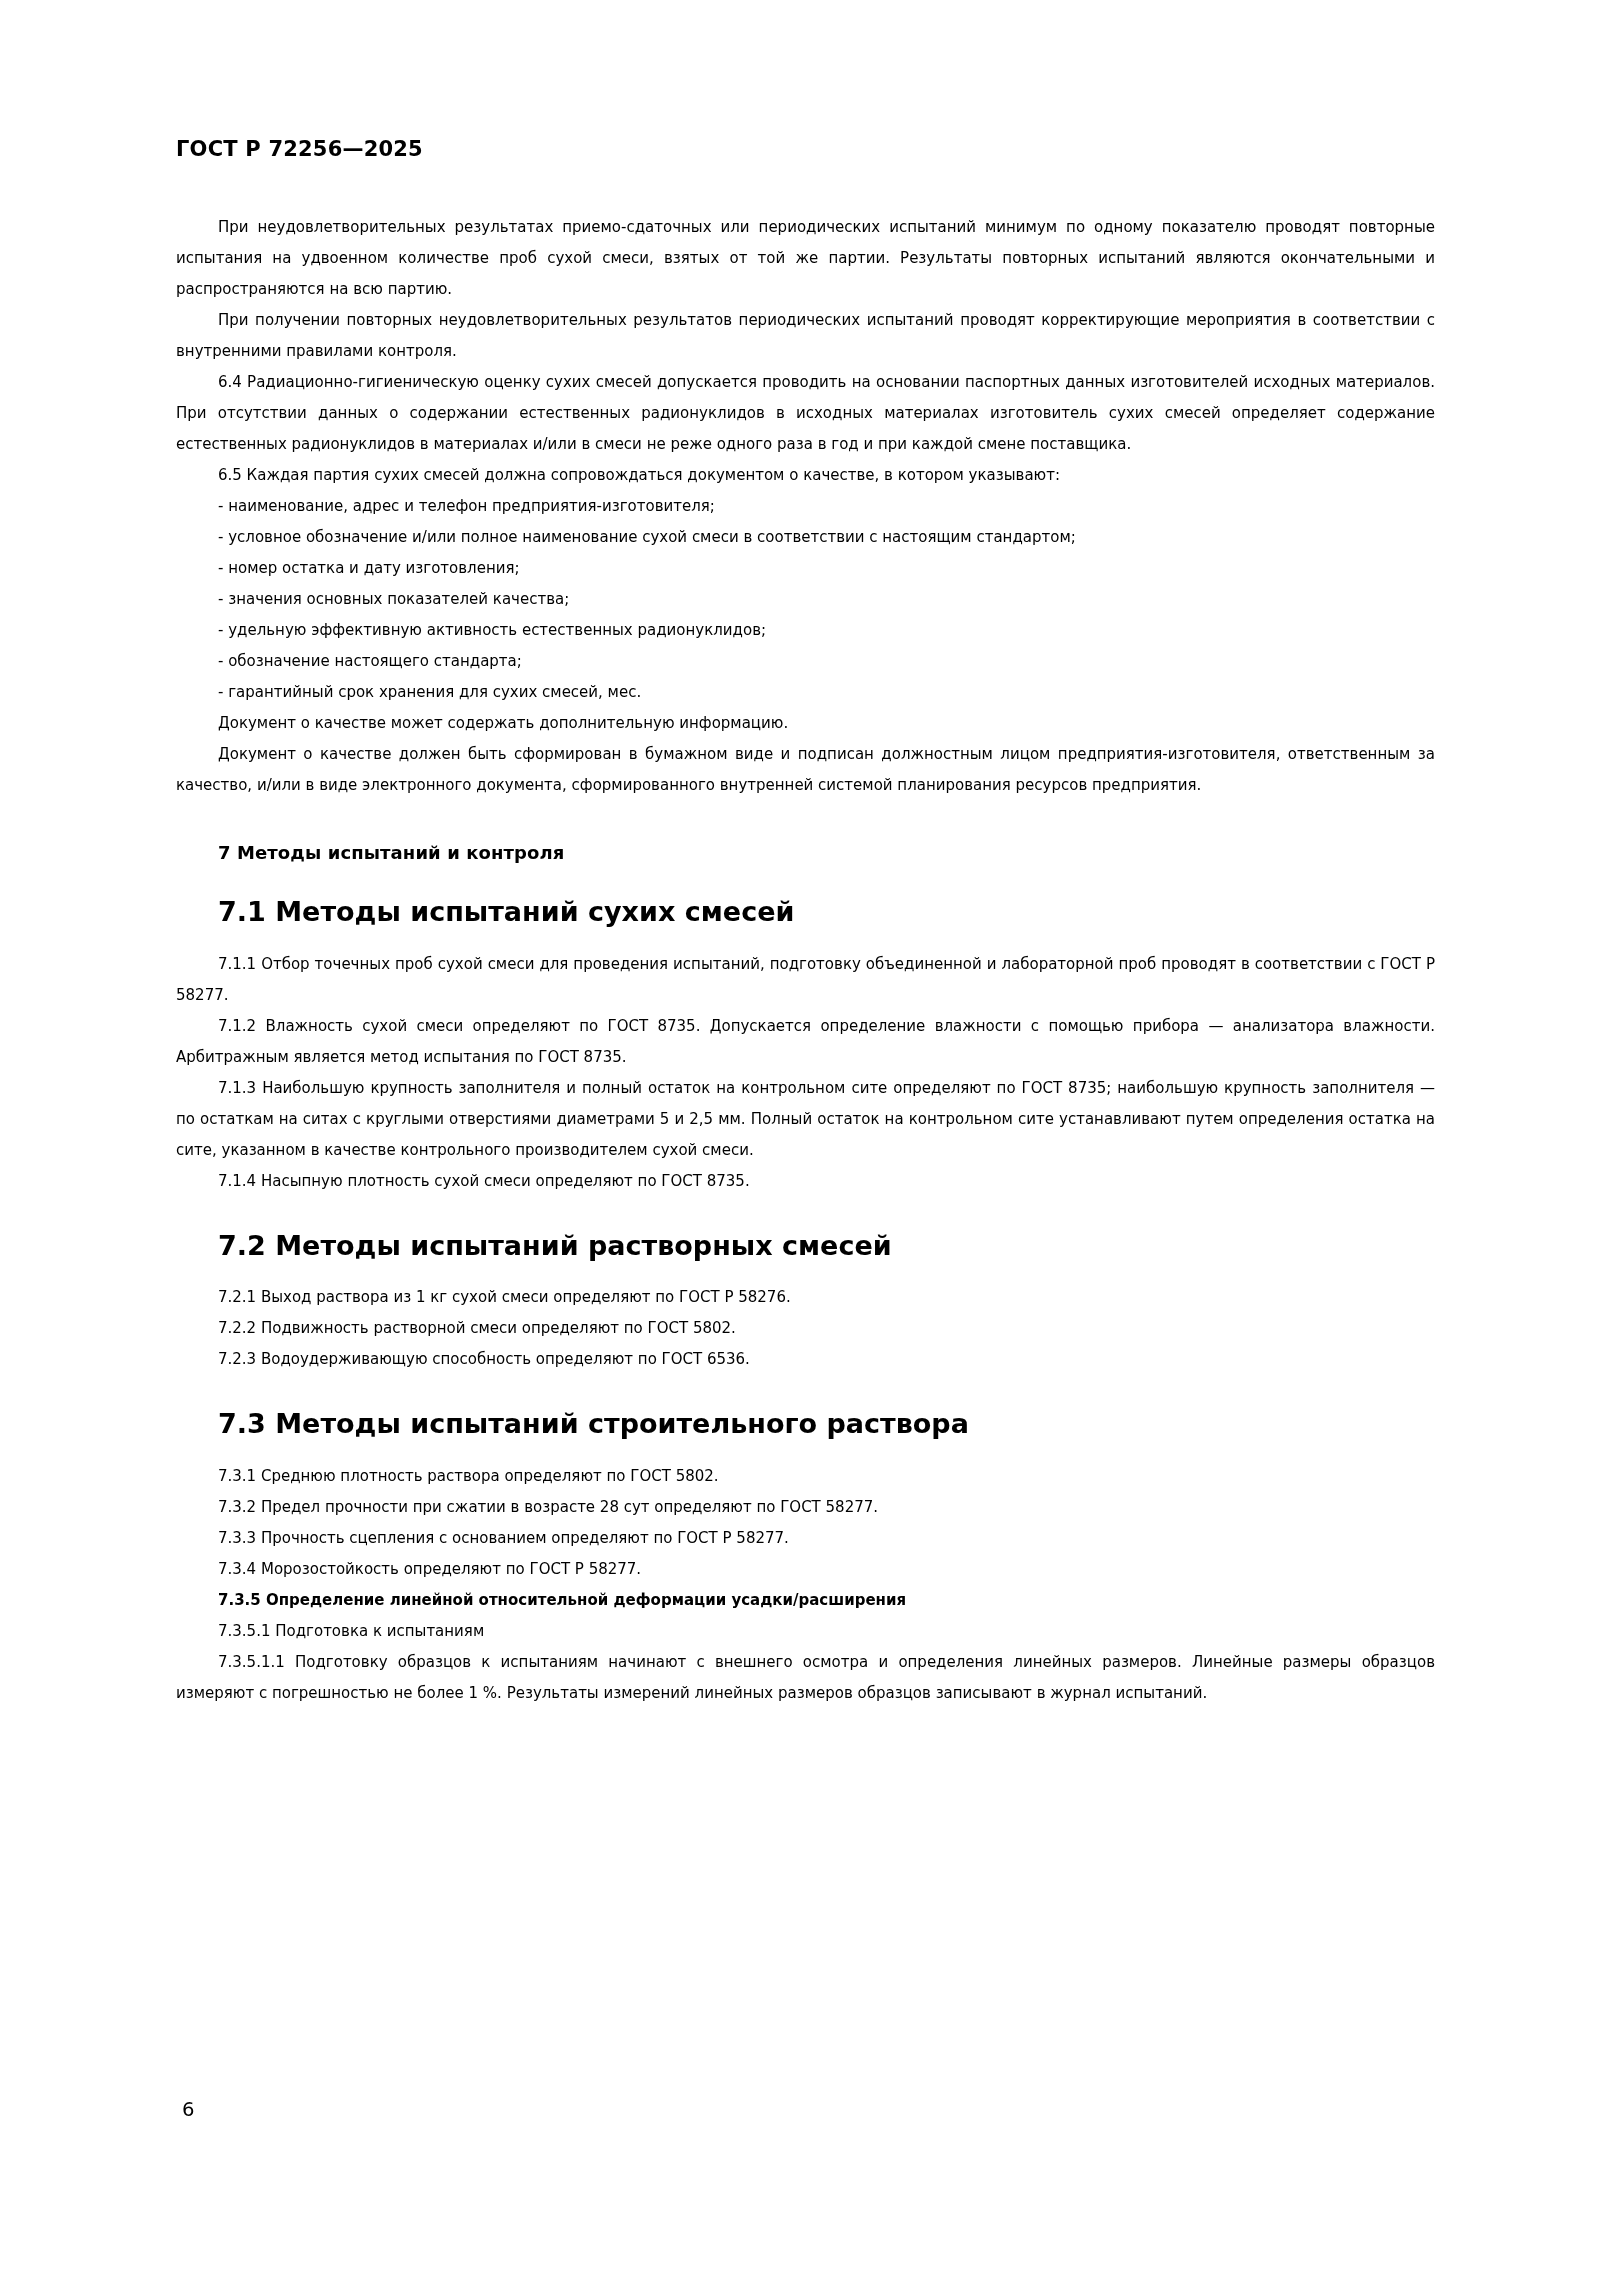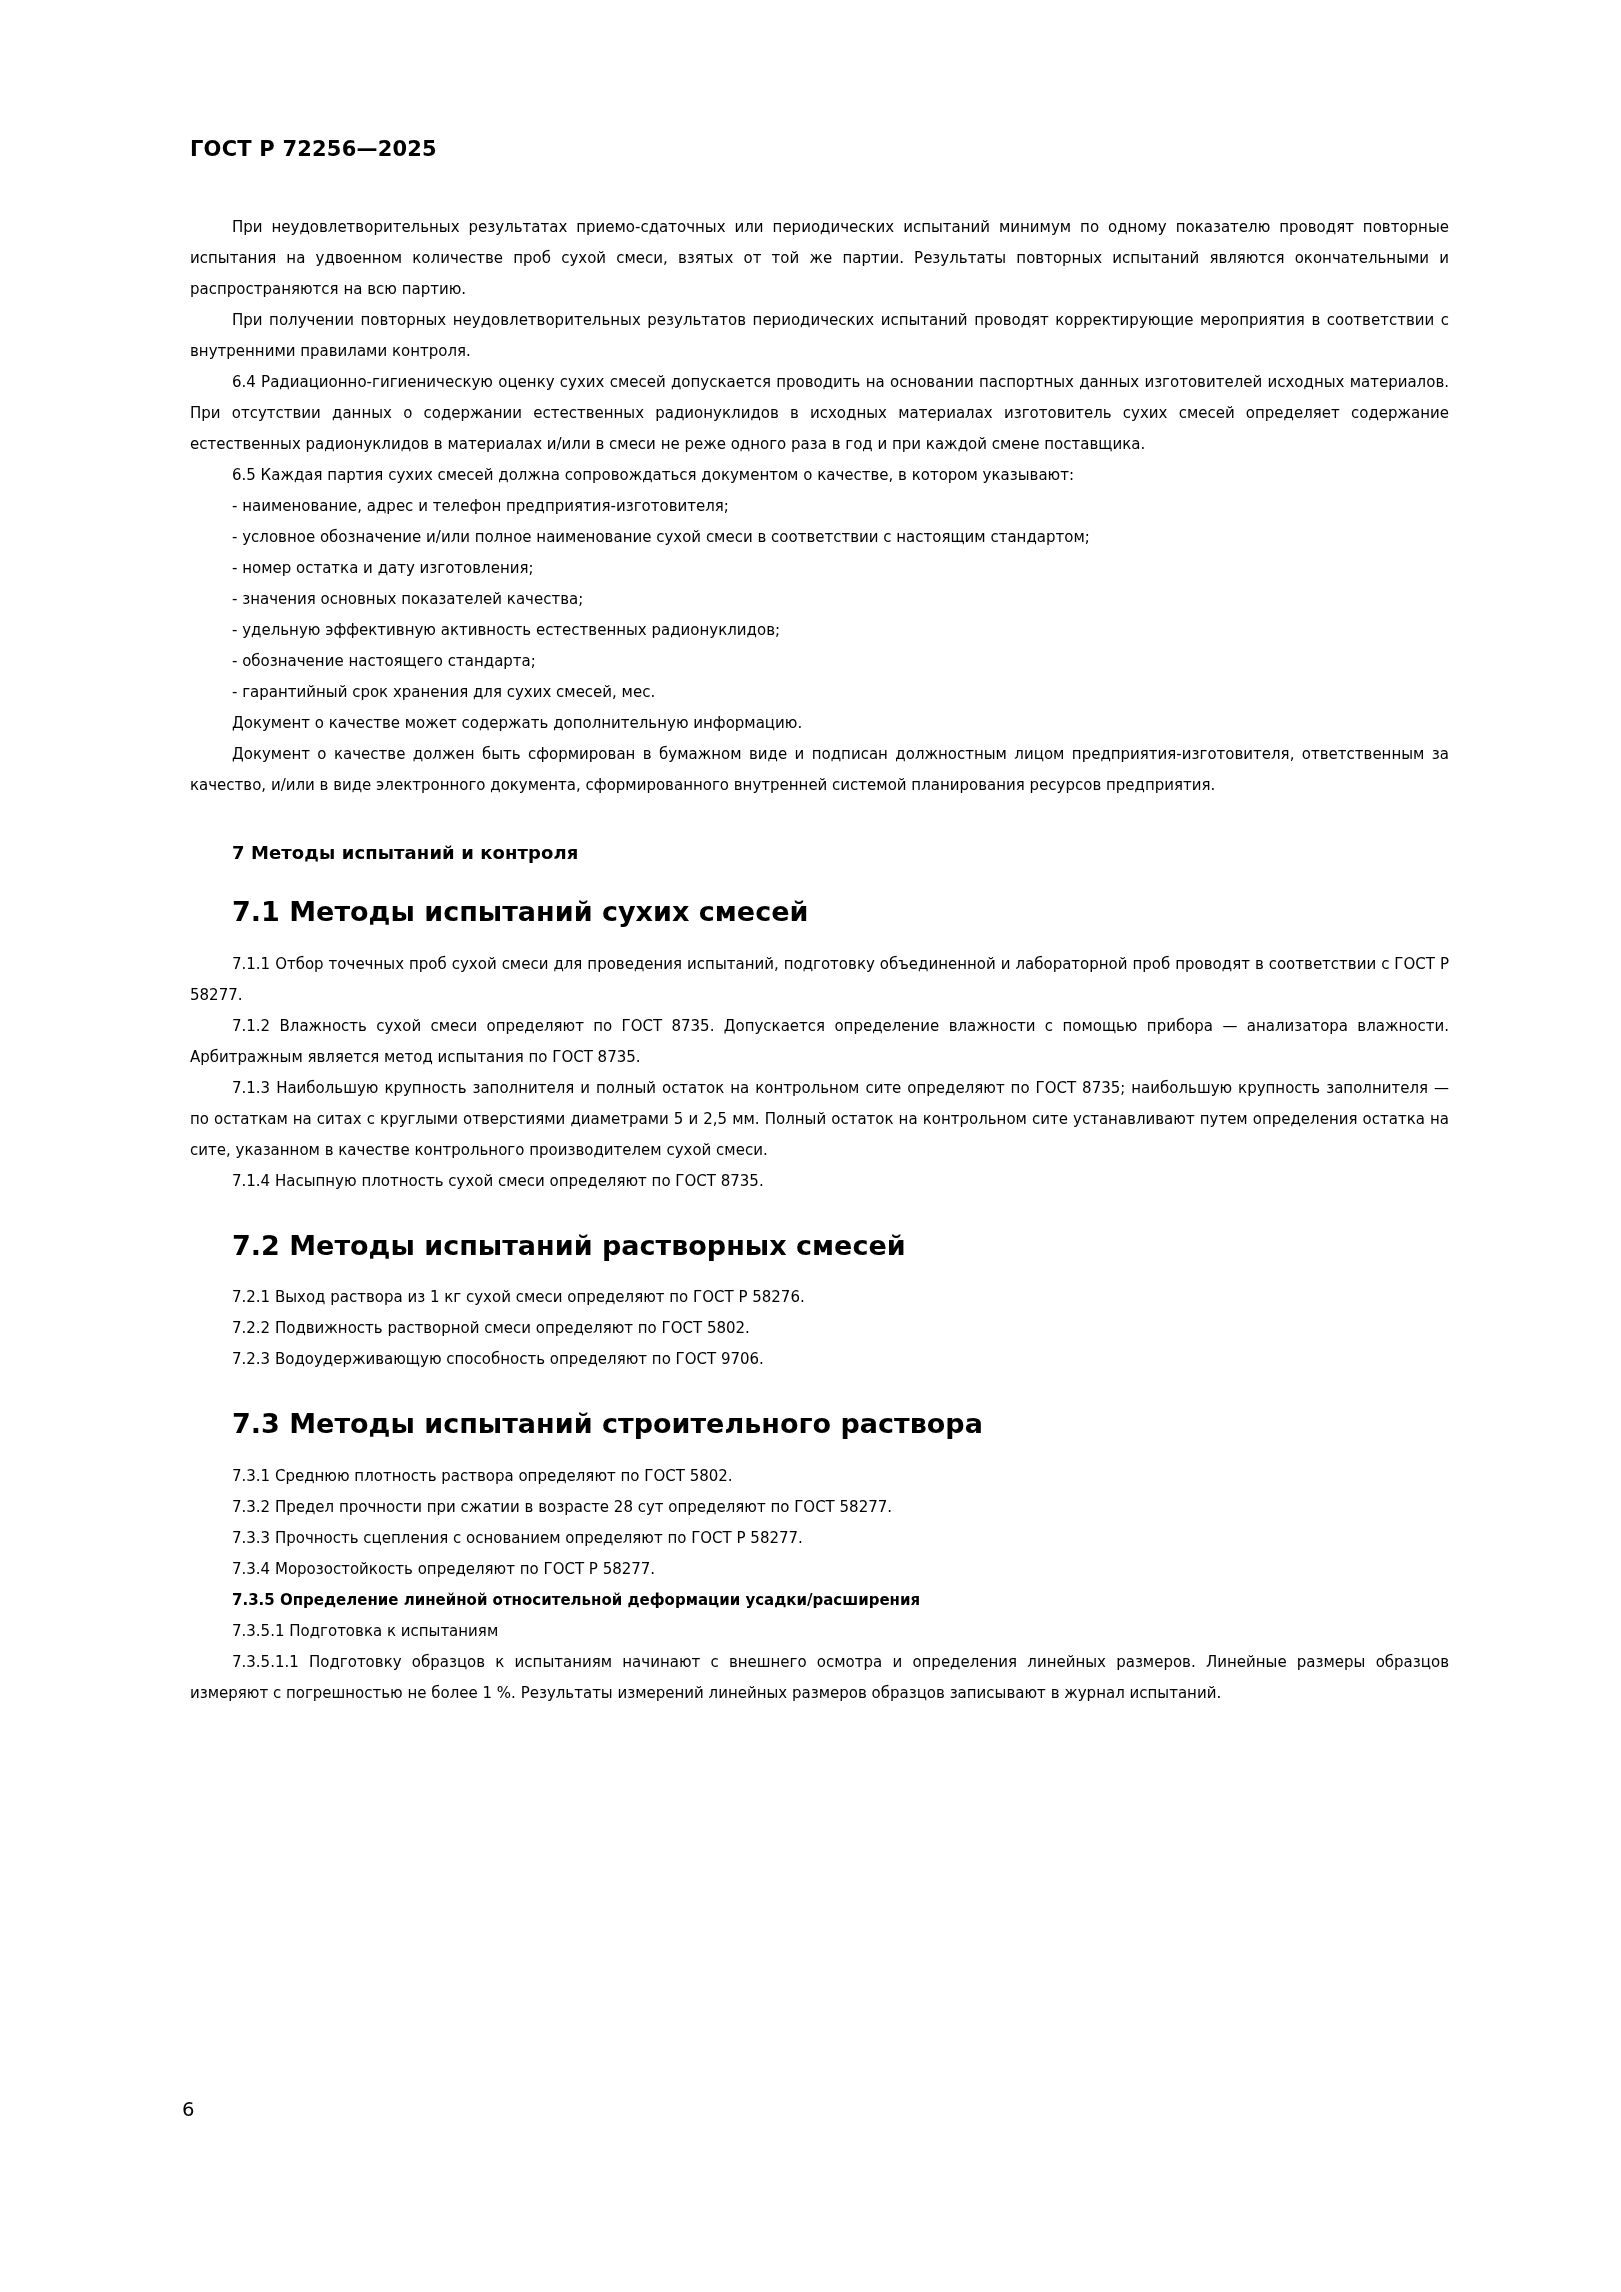--- a/index.html
+++ b/index.html
@@ -18,7 +18,7 @@
   }
   .content {
     position: absolute;
-    left: 190px;
+    left: 176px;
     top: 137px;
     width: 1259px;
   }

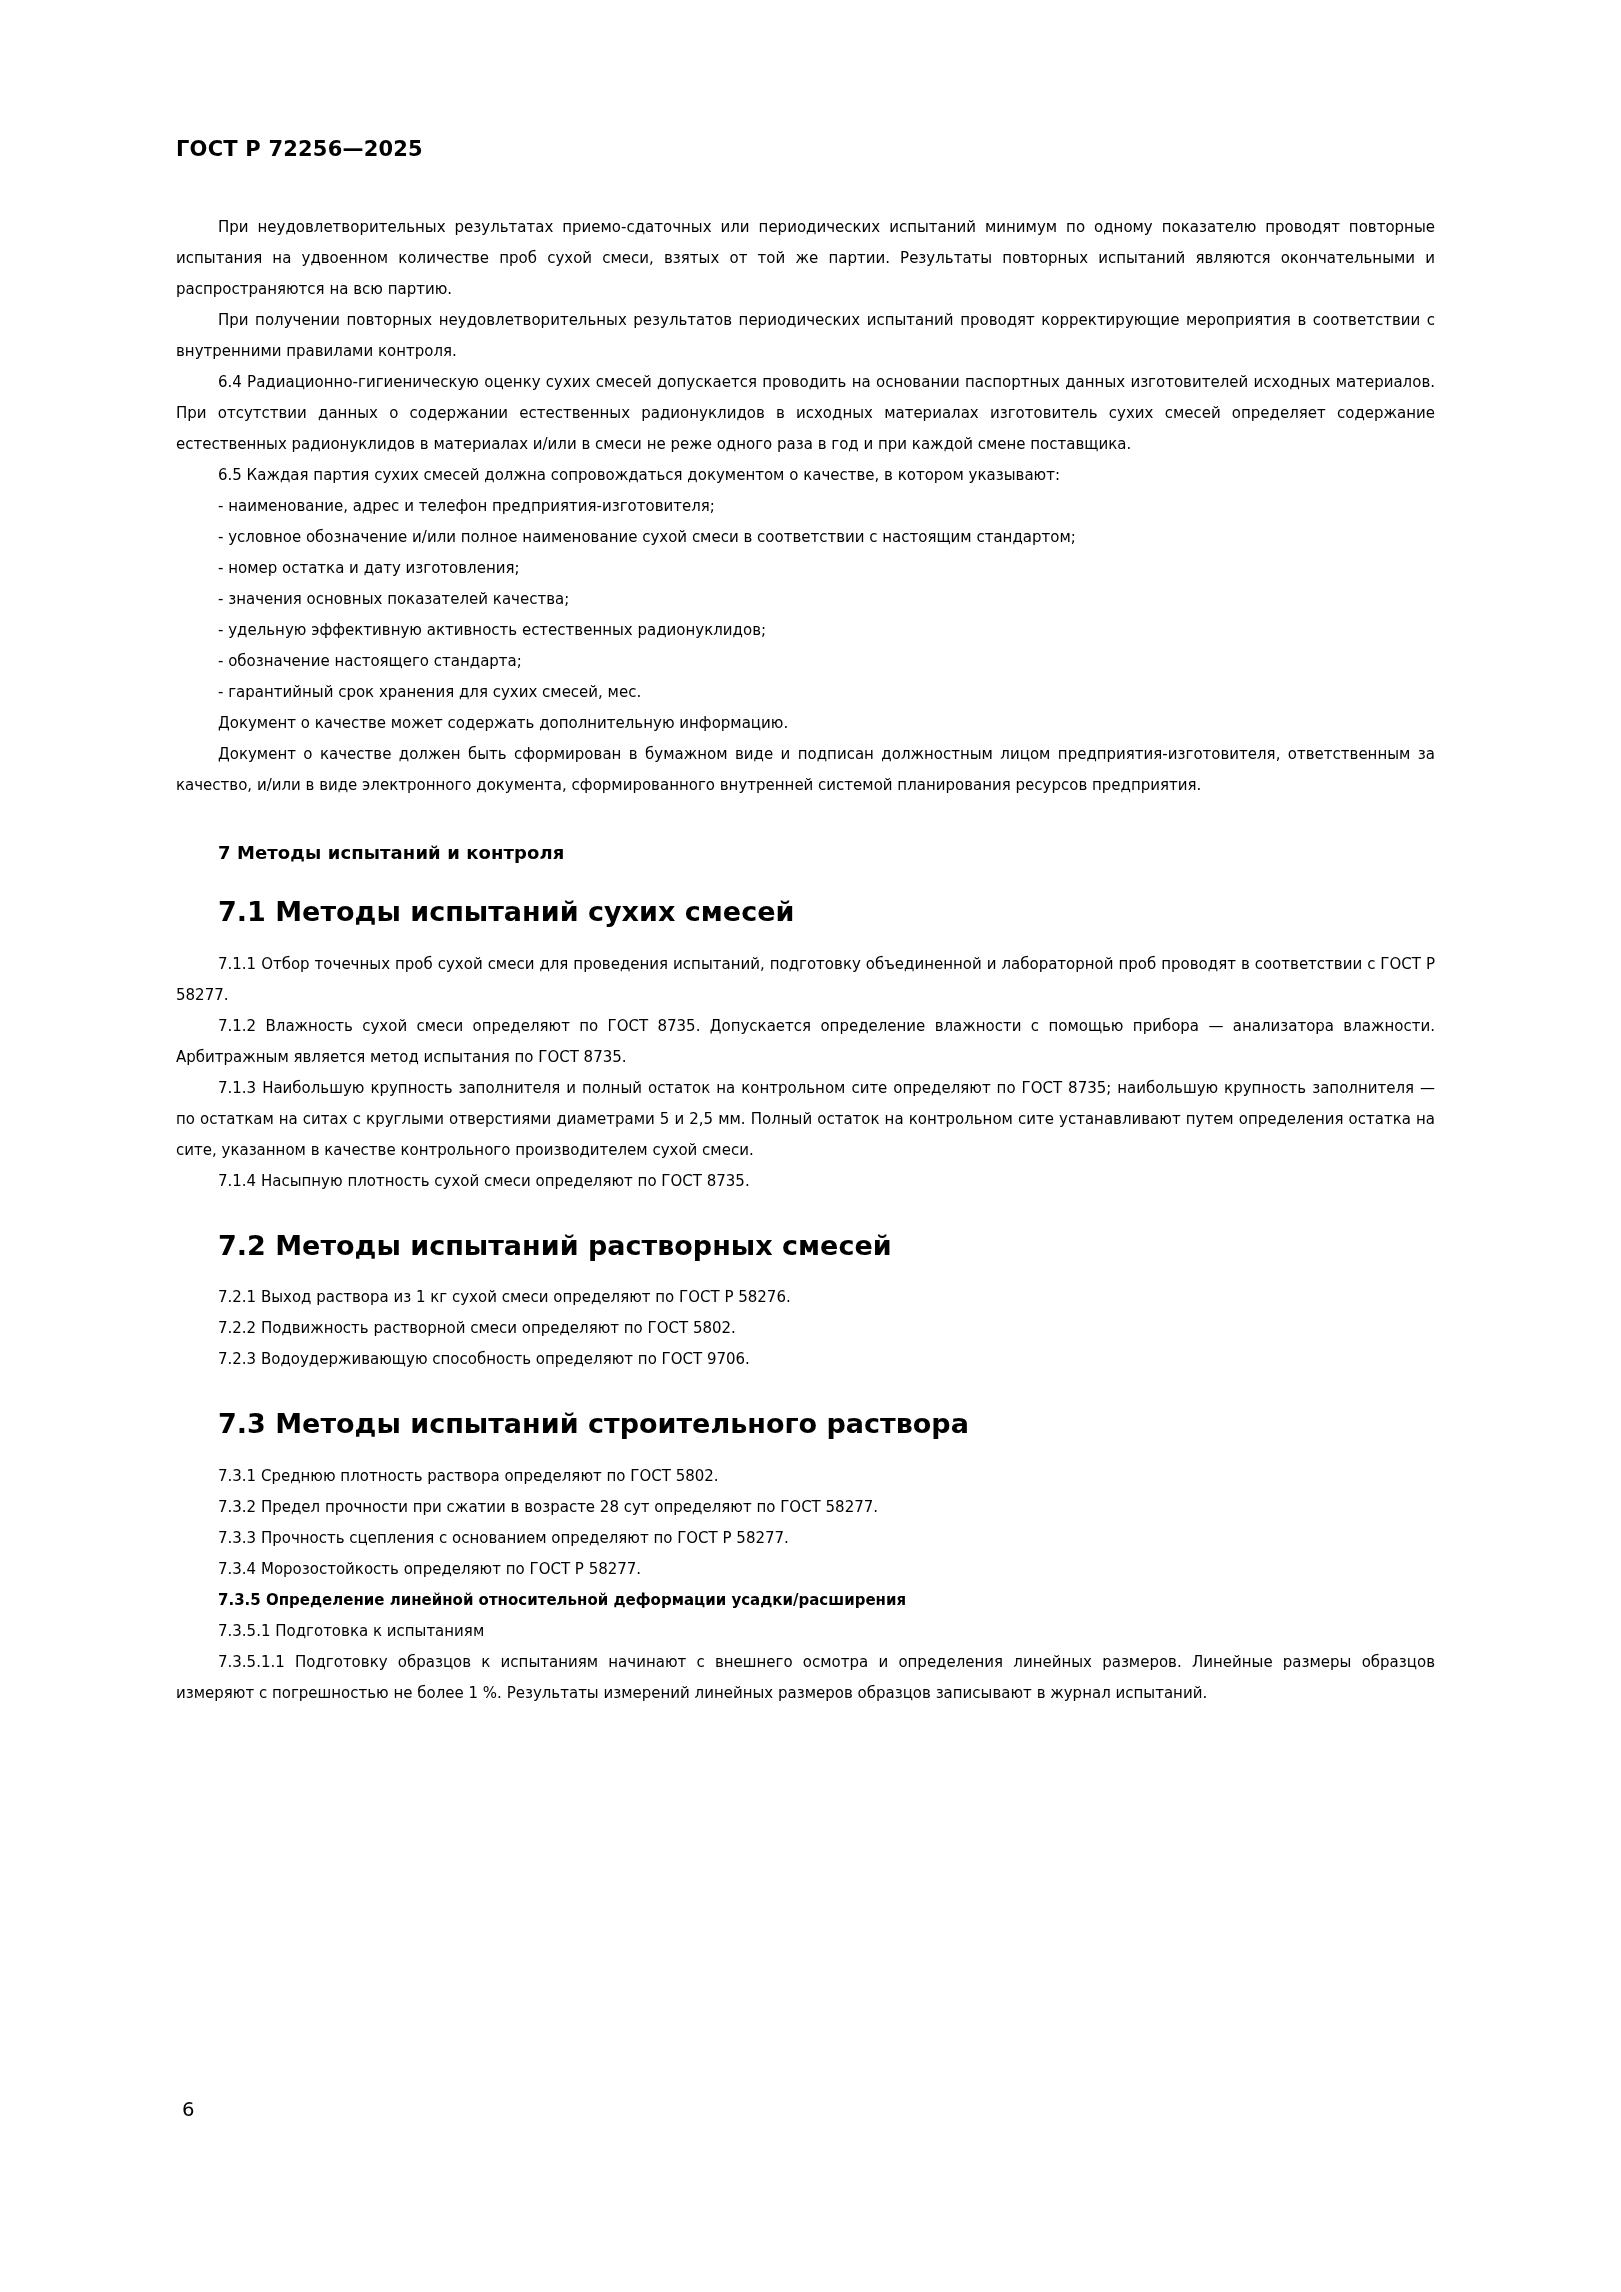--- a/index.html
+++ b/index.html
@@ -108,7 +108,7 @@
     <div class="gap-small"></div>
     <p class="ind">7.2.1  Выход раствора из 1 кг сухой смеси определяют по ГОСТ Р 58276.</p>
     <p class="ind">7.2.2  Подвижность растворной смеси определяют по ГОСТ 5802.</p>
-    <p class="ind">7.2.3  Водоудерживающую способность определяют по ГОСТ 9706.</p>
+    <p class="ind">7.2.3  Водоудерживающую способность определяют по ГОСТ 6536.</p>
 
     <h3 class="subsection">7.3  Методы испытаний строительного раствора</h3>
     <div class="gap-small"></div>

